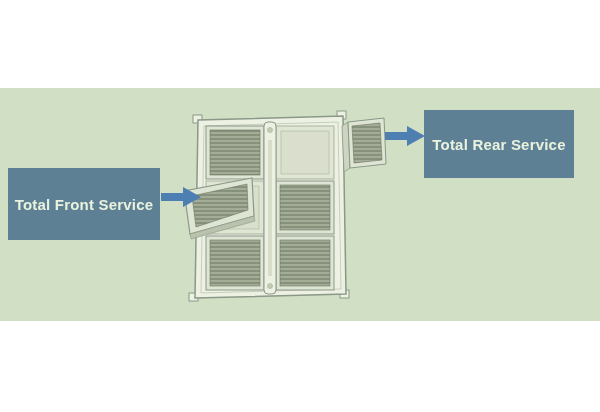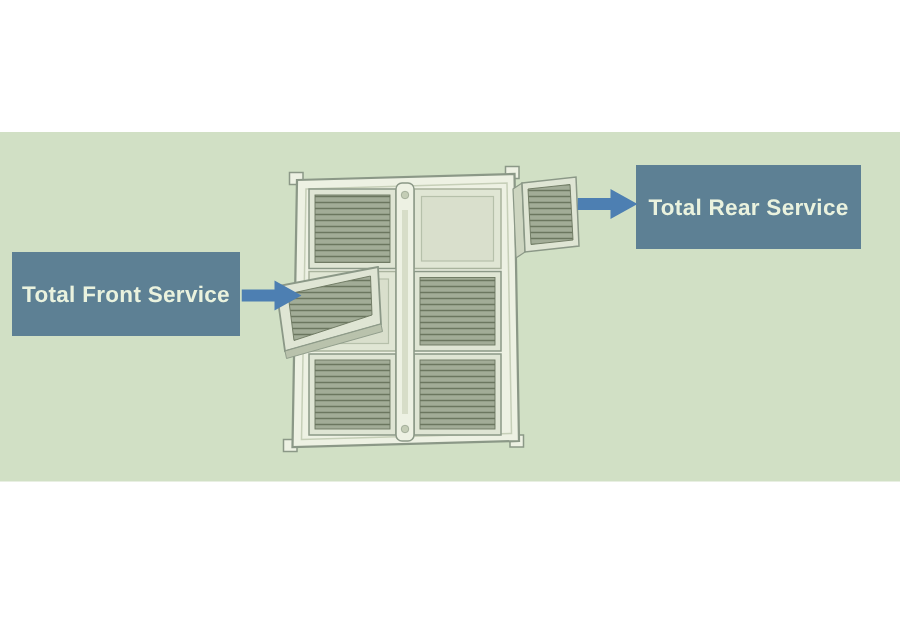--- a/index.html
+++ b/index.html
@@ -34,7 +34,7 @@
     z-index: 4;
   }
   .label-front { left: 8px;   top: 168px; width: 152px; height: 56px; }
-  .label-rear  { left: 424px; top: 110px; width: 150px; height: 56px; }
+  .label-rear  { left: 424px; top: 110px; width: 150px; height: 68px; }
 
   .arrow { position: absolute; z-index: 5; }
   .arrow-front { left: 161px; top: 185px; }

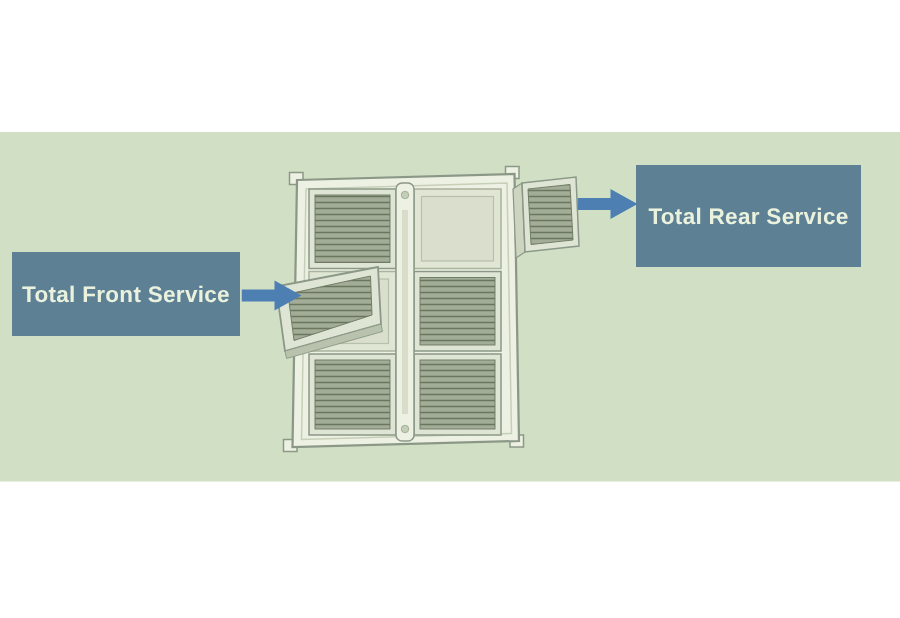--- a/index.html
+++ b/index.html
@@ -33,7 +33,7 @@
     text-align: center;
     z-index: 4;
   }
-  .label-front { left: 8px;   top: 168px; width: 152px; height: 56px; }
+  .label-front { left: 8px;   top: 168px; width: 152px; height: 72px; }
   .label-rear  { left: 424px; top: 110px; width: 150px; height: 68px; }
 
   .arrow { position: absolute; z-index: 5; }

